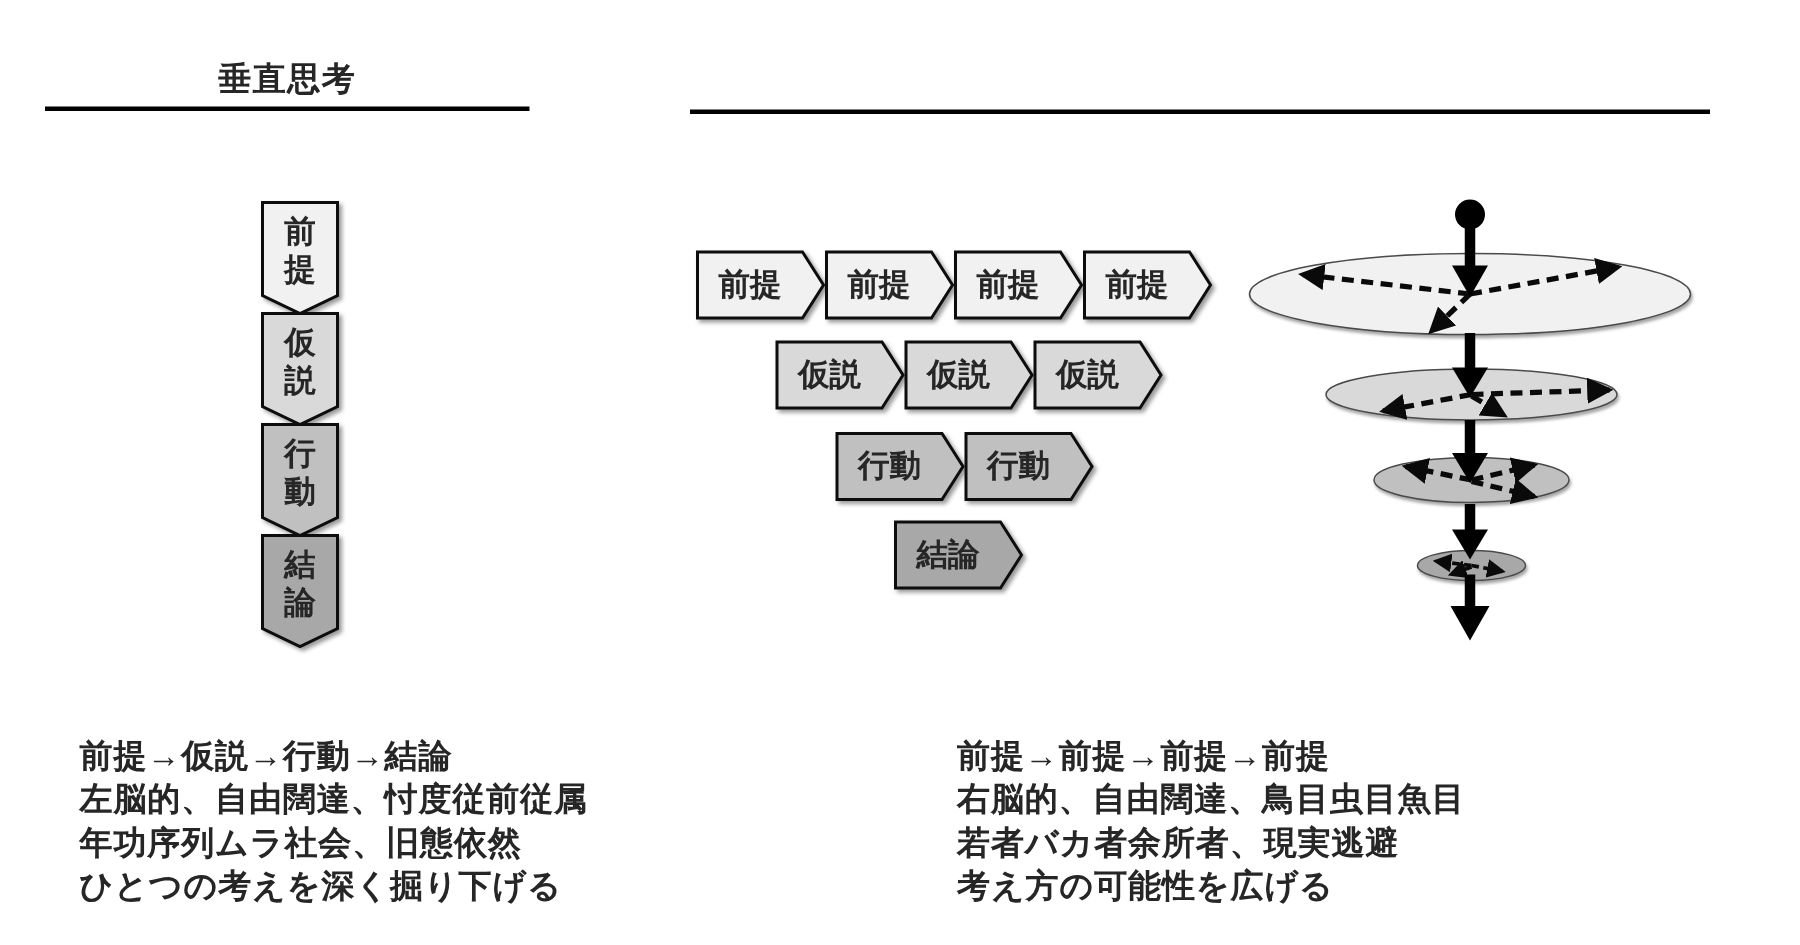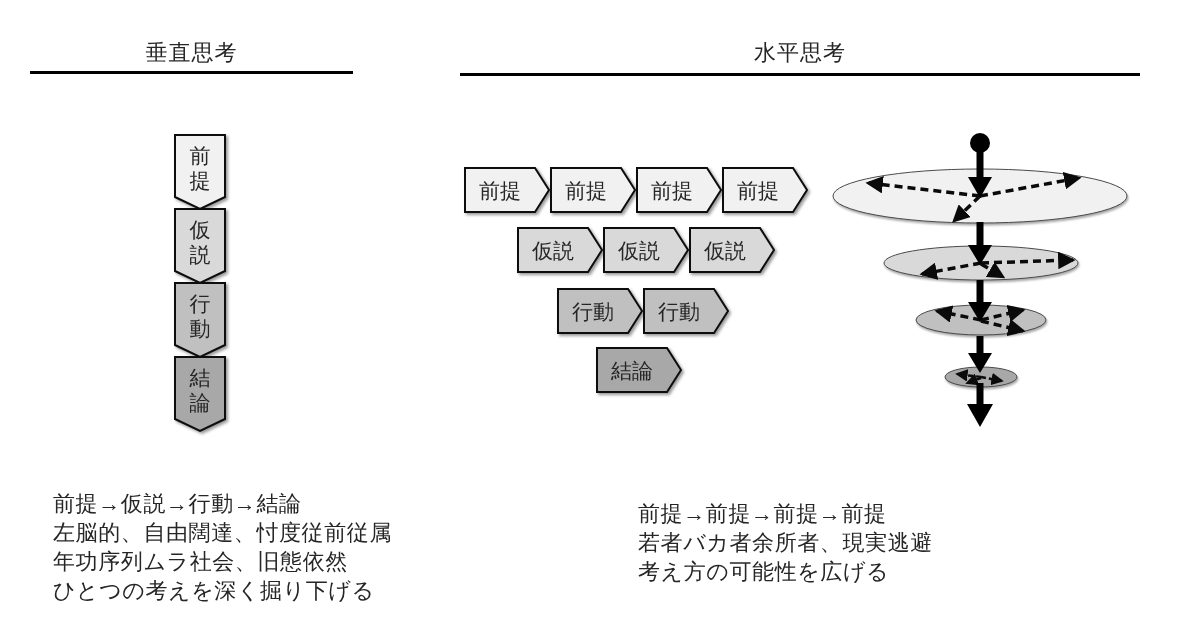--- a/index.html
+++ b/index.html
@@ -10,7 +10,7 @@
     position:relative;
     overflow:hidden;
   }
-  .stage{position:absolute;inset:0;background:#ffffff;}
+  .stage{position:absolute;inset:0;background:#ffffff;font-weight:bold;}
   .panel-title{
     position:absolute;
     font-size:22px;

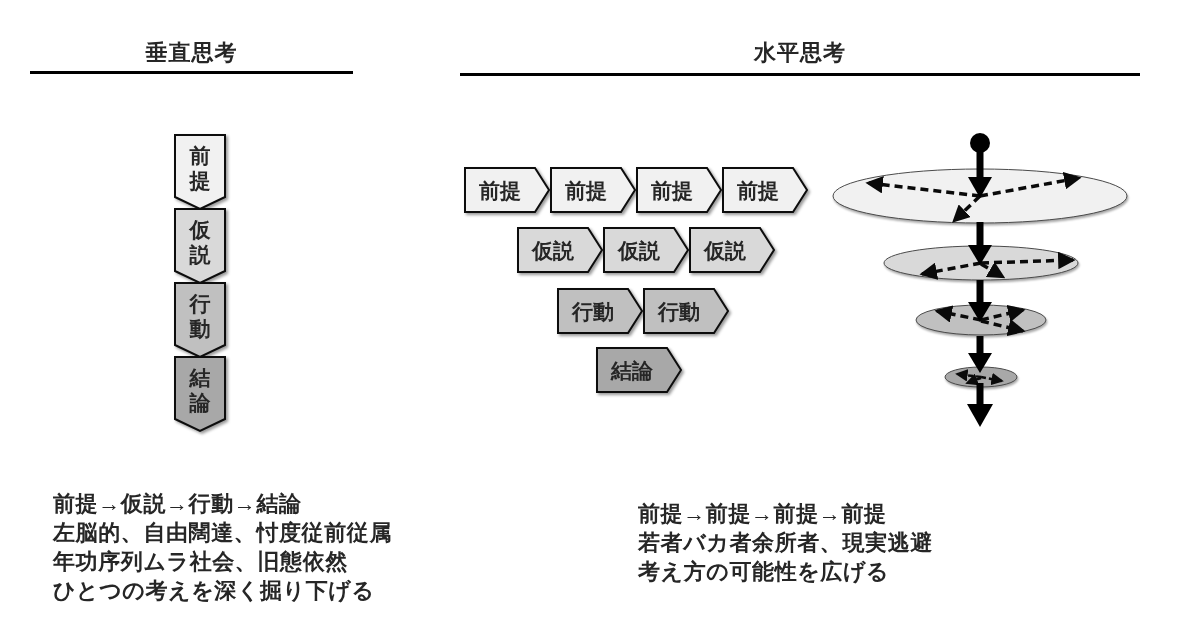--- a/index.html
+++ b/index.html
@@ -63,7 +63,6 @@
   <div class="panel-title left">垂直思考</div>
   <div class="rule left"></div>
 
-  <div class="panel-title right">水平思考</div>
   <div class="rule right"></div>
 
   <svg id="vertical-flow" viewBox="0 0 60 310">

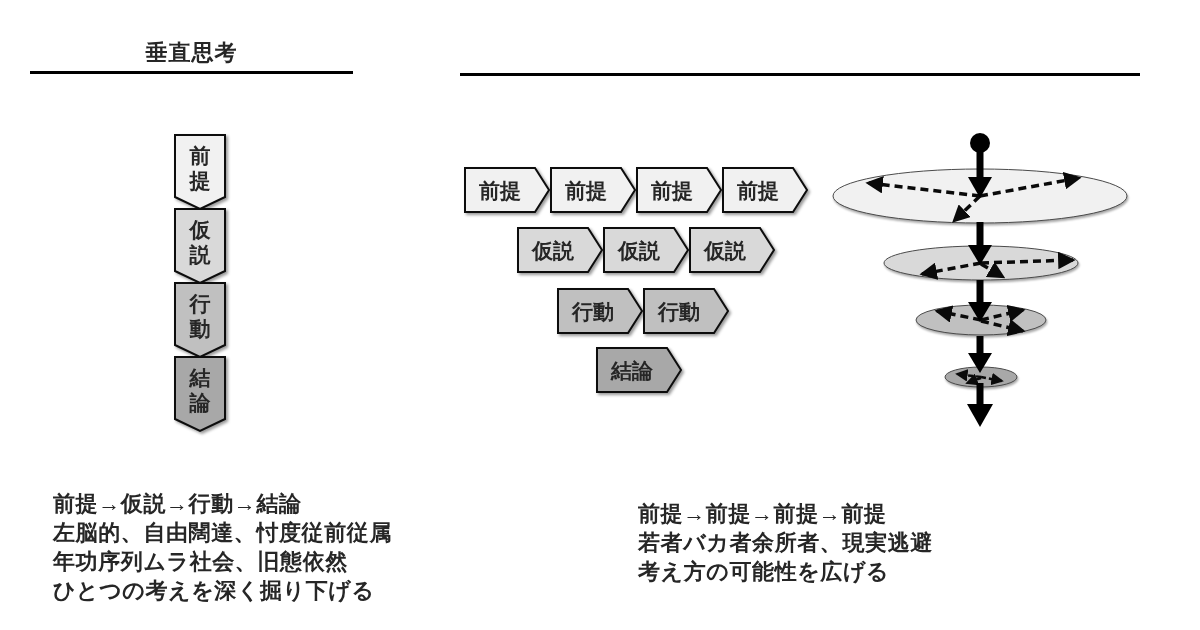--- a/index.html
+++ b/index.html
@@ -53,7 +53,7 @@
     white-space:nowrap;
   }
   .notes.left-notes{left:53px;top:489px;}
-  .notes.right-notes{left:638px;top:499px;}
+  .notes.right-notes{left:638px;top:489px;}
 </style>
 </head>
 <body>

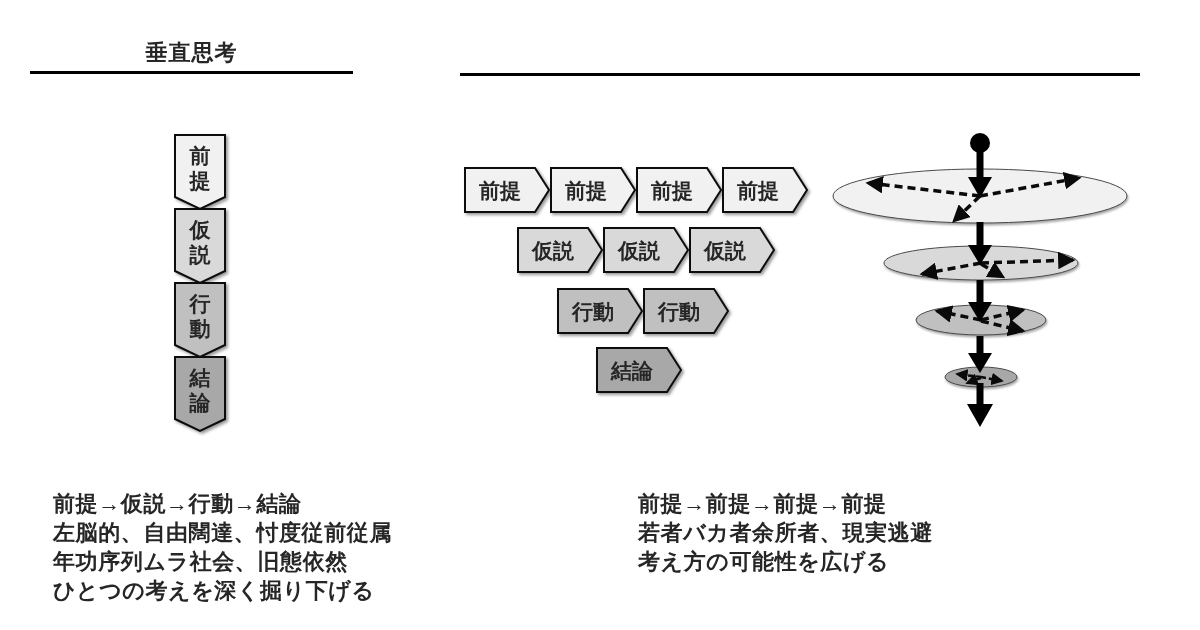--- a/index.html
+++ b/index.html
@@ -184,6 +184,7 @@
 
   <div class="notes right-notes">
     <div>前提→前提→前提→前提</div>
+    <div>右脳的、自由闊達、鳥目虫目魚目</div>
     <div>若者バカ者余所者、現実逃避</div>
     <div>考え方の可能性を広げる</div>
   </div>

